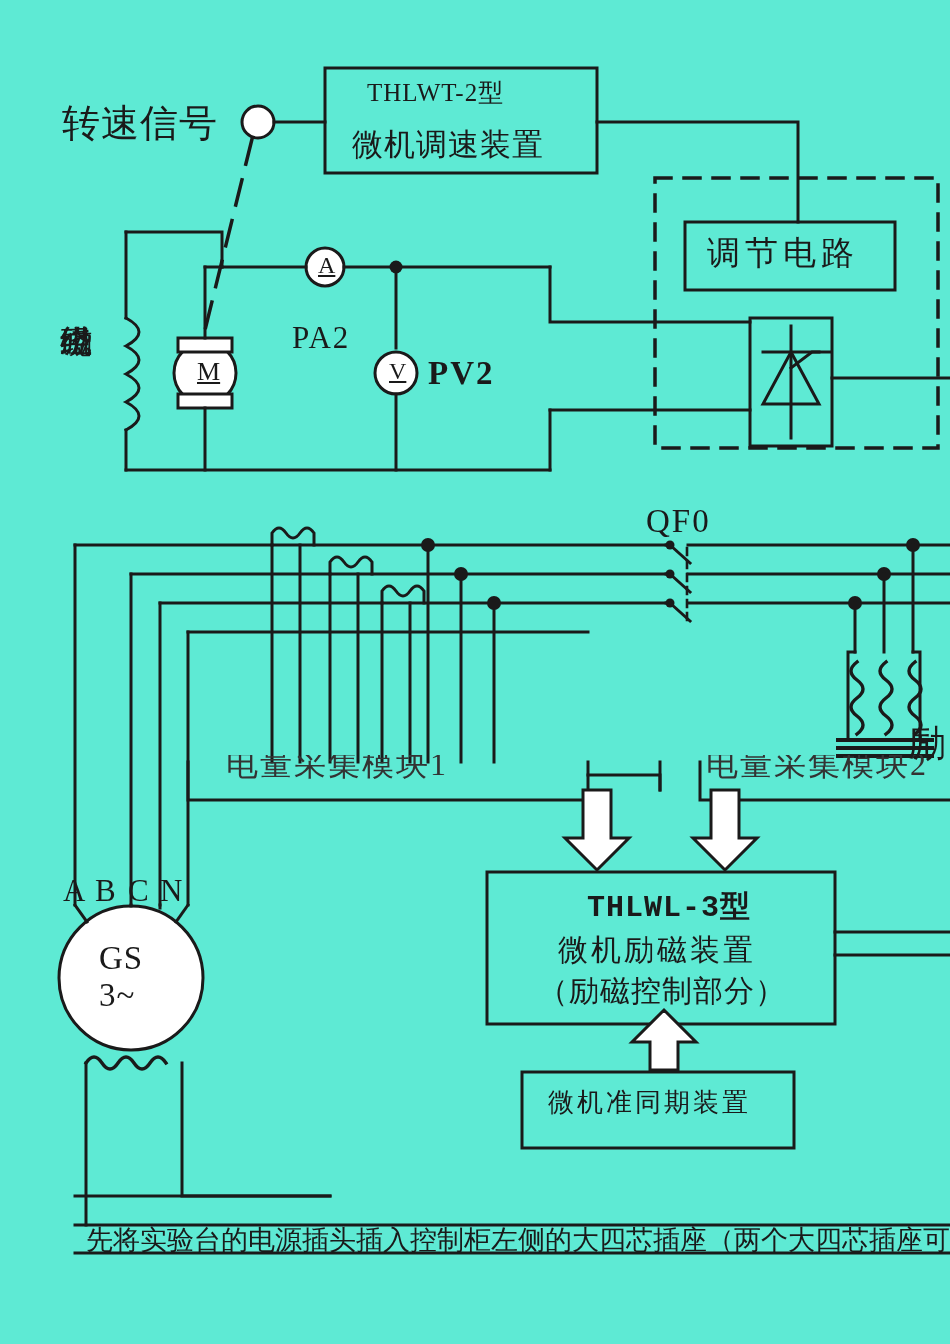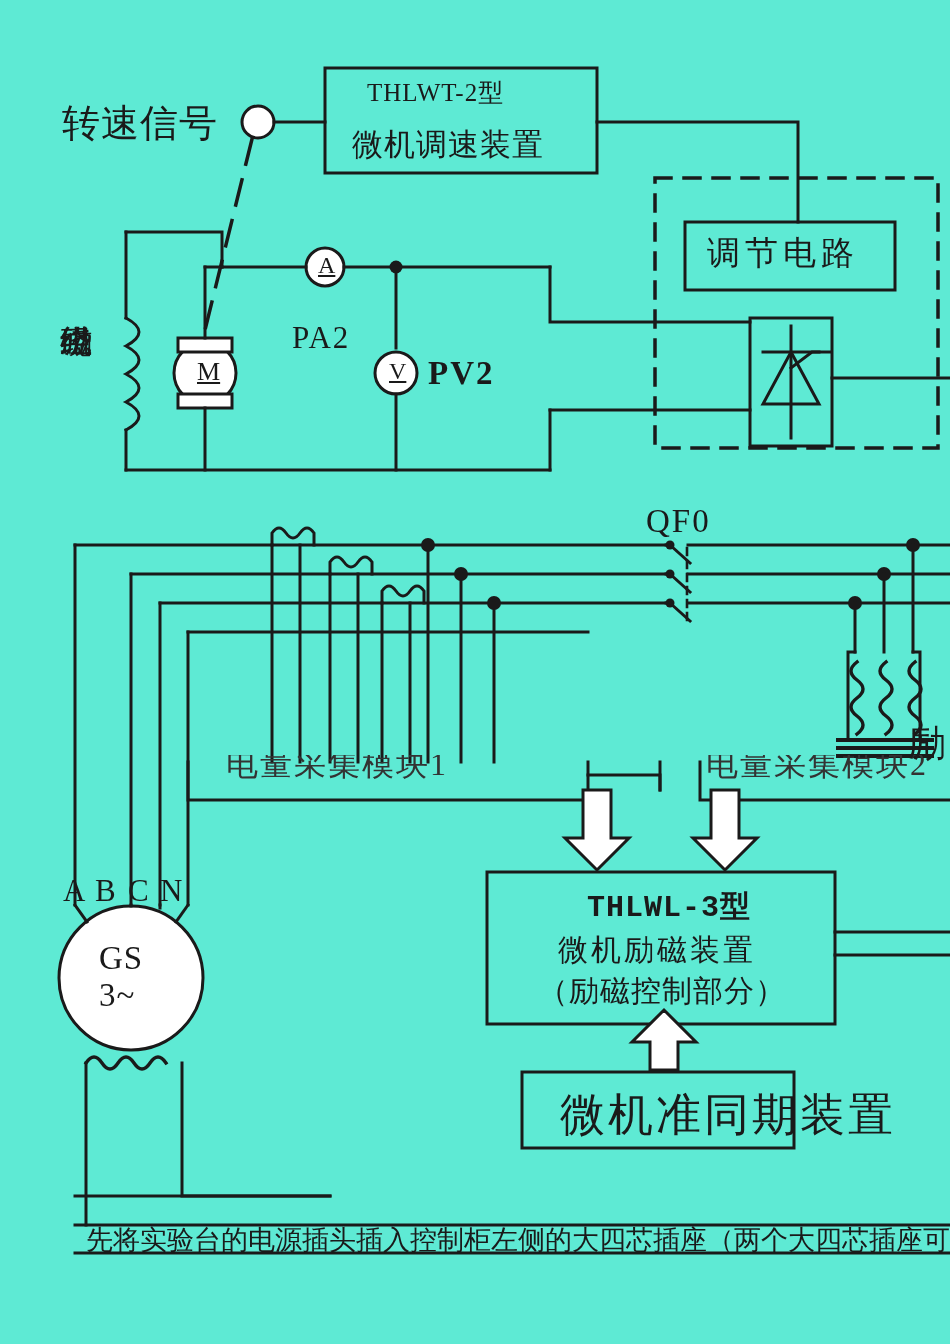--- a/index.html
+++ b/index.html
@@ -222,7 +222,7 @@
   <div class="lbl sans" style="left:558px;top:930px;font-size:30px;letter-spacing:3px;">微机励磁装置</div>
   <div class="lbl sans" style="left:538px;top:971px;font-size:30px;letter-spacing:1px;">（励磁控制部分）</div>
 
-  <div class="lbl serif" style="left:548px;top:1085px;font-size:45px;letter-spacing:3px;margin-left:12px;">微机准同期装置</div>
+  <div class="lbl serif" style="left:548px;top:1085px;font-size:26px;letter-spacing:3px;">微机准同期装置</div>
 
   <div class="lbl serif" style="left:86px;top:1222px;font-size:27px;letter-spacing:0px;">先将实验台的电源插头插入控制柜左侧的大四芯插座（两个大四芯插座可通用）。</div>
 

